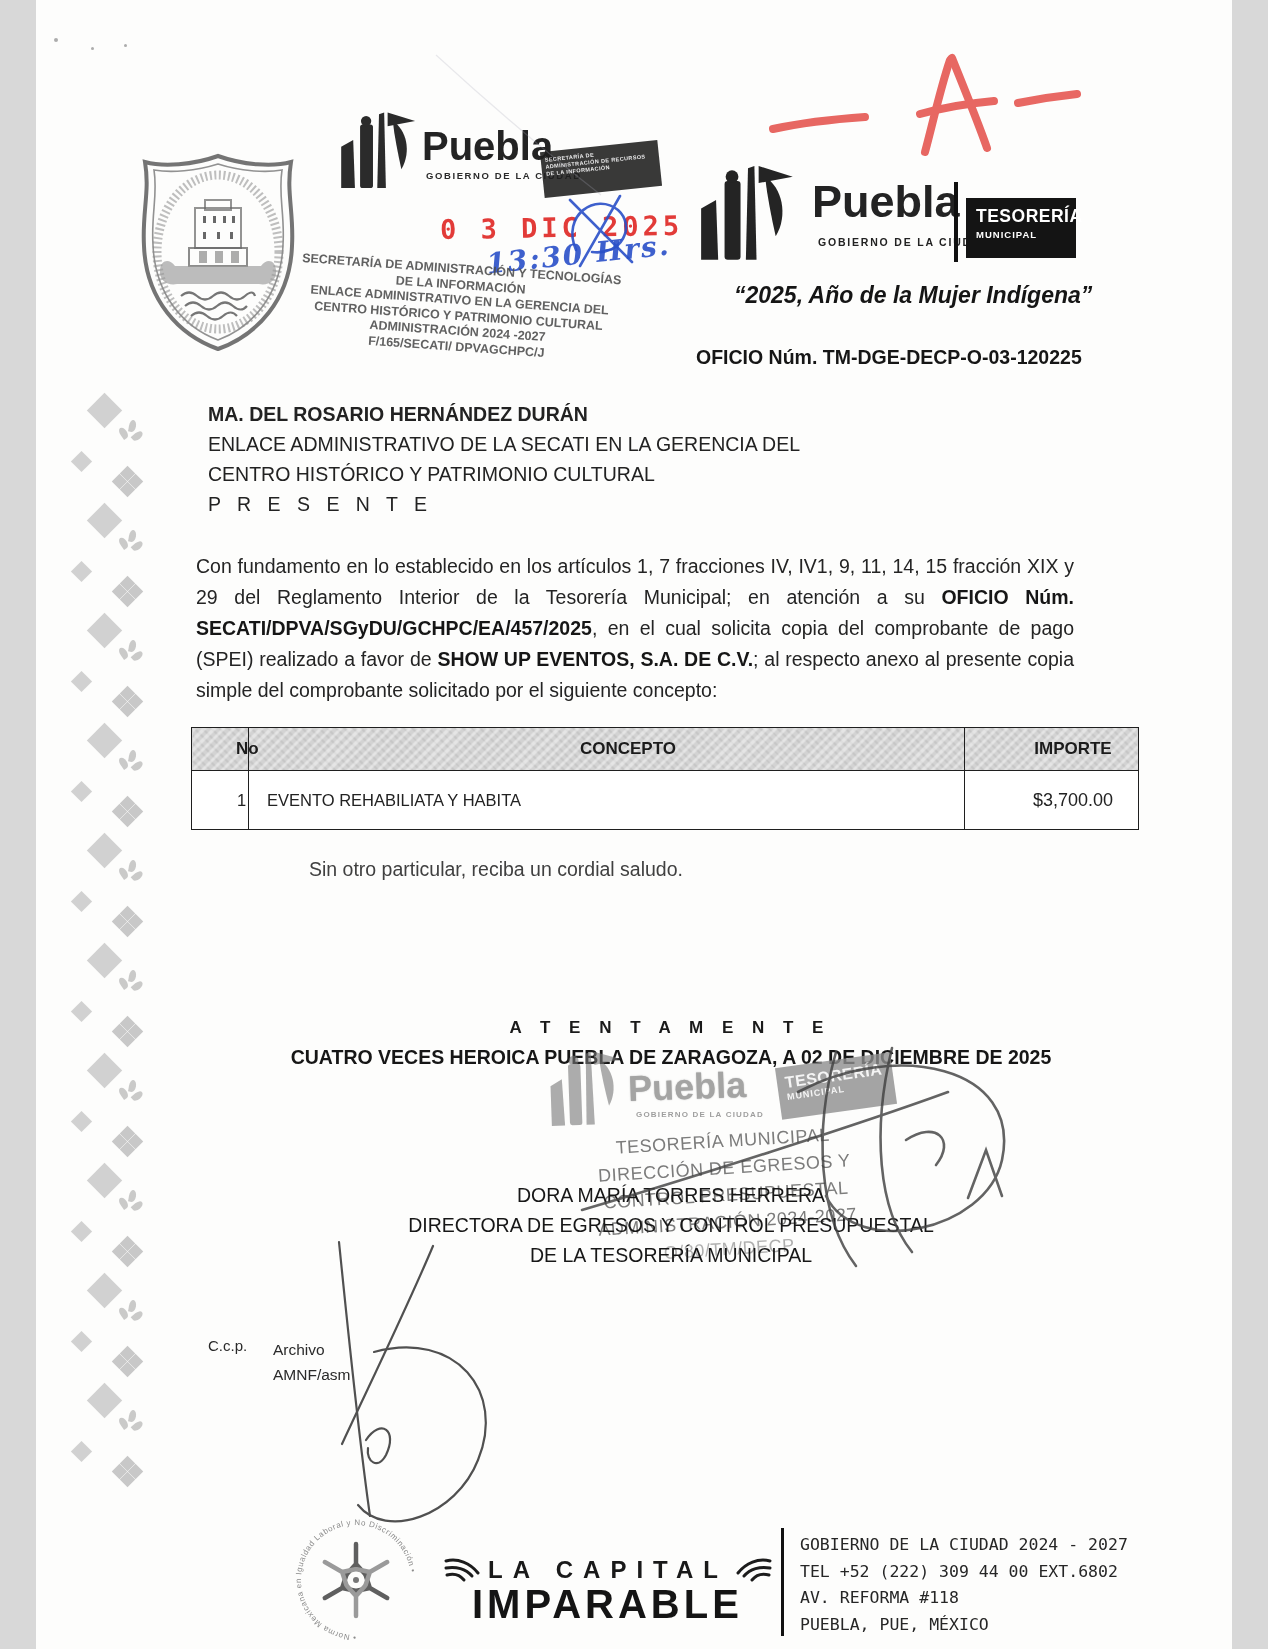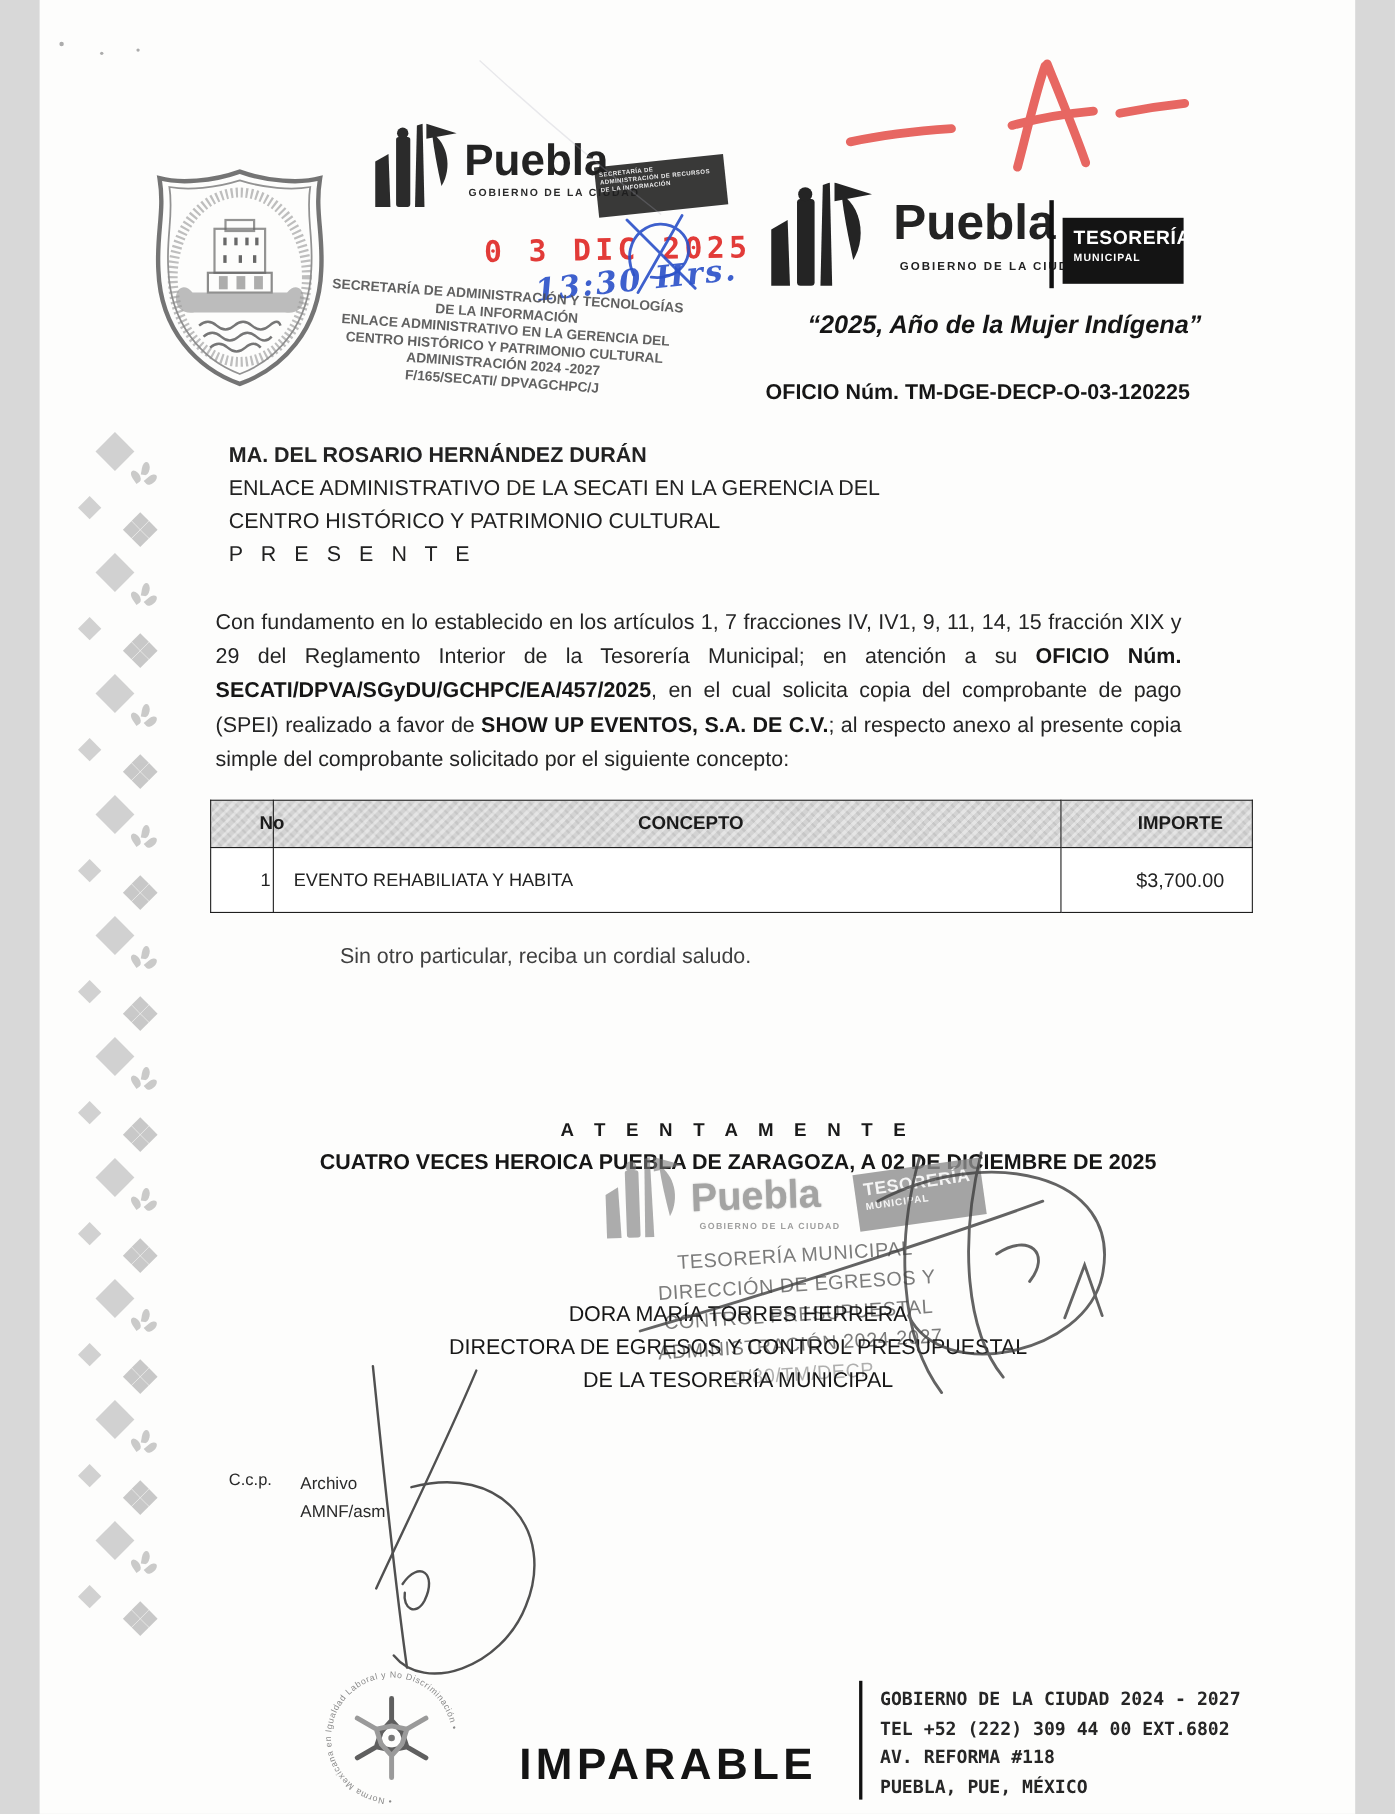--- a/index.html
+++ b/index.html
@@ -99,7 +99,7 @@
   .cap-main{left:436px;top:1582px;font-size:40px;font-weight:700;letter-spacing:4px;color:#141414;}
   .foot-bar{left:745px;top:1528px;width:3px;height:108px;background:#111;}
   .foot-addr{left:764px;top:1532px;font-family:"DejaVu Sans Mono",monospace;font-size:16.5px;
-    line-height:26.5px;color:#262626;font-weight:bold;}
+    line-height:26.5px;color:#262626;}
 
   .speck{position:absolute;background:#777;border-radius:50%;opacity:.6;}
   svg{display:block;}

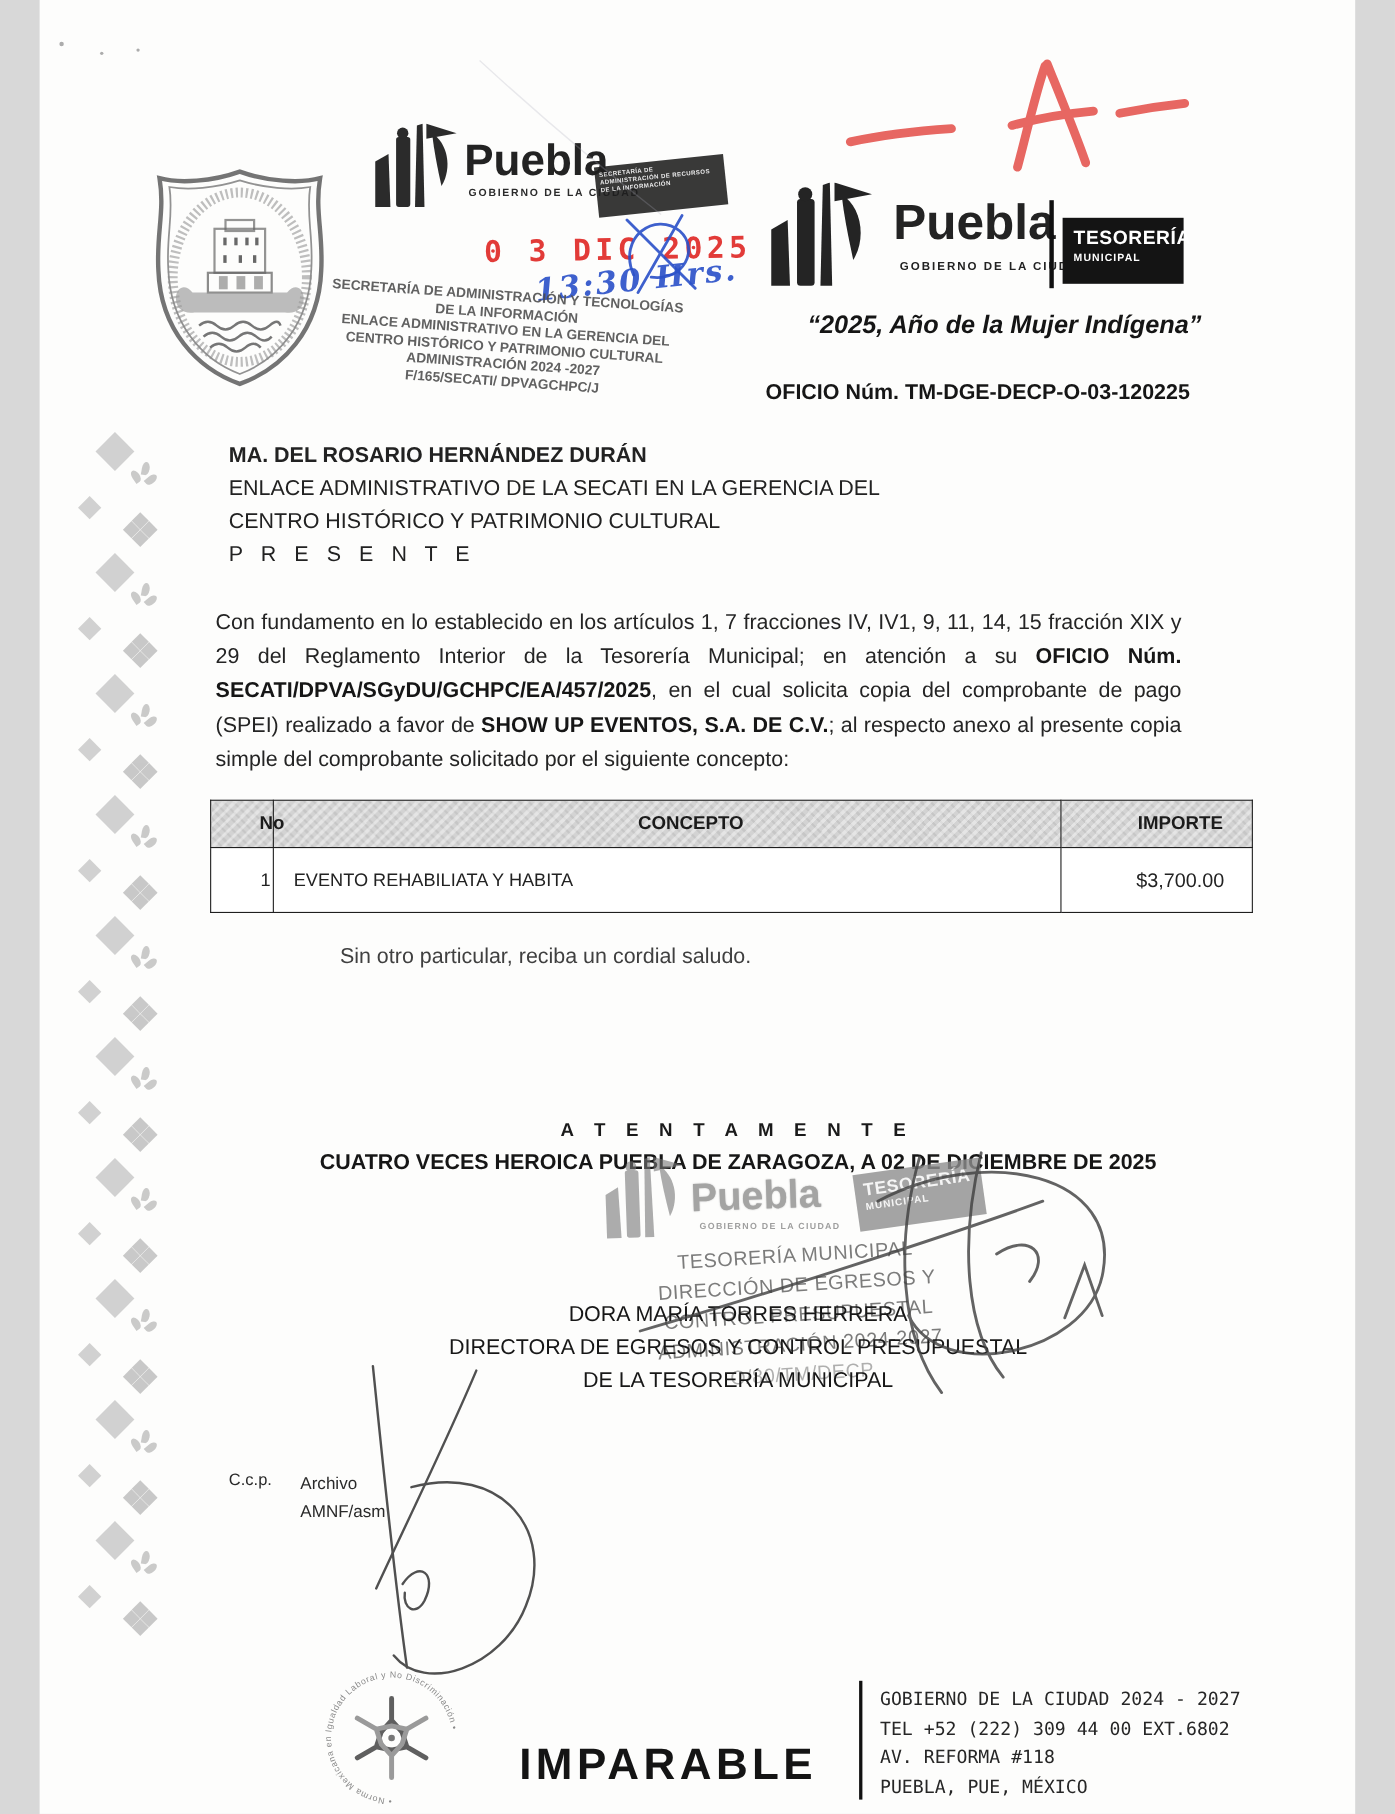--- a/index.html
+++ b/index.html
@@ -464,6 +464,27 @@
     </svg>
   </div>
 
+  <div class="abs capital-row">
+    <span>
+      <svg width="36" height="28" viewBox="0 0 36 28" style="transform:scaleX(-1);">
+        <g stroke="#1c1c1c" stroke-width="3" fill="none" stroke-linecap="round">
+          <path d="M34 5 C22 2 10 7 2 17"></path>
+            <path d="M34 12 C24 10 14 13 8 20"></path>
+            <path d="M33 19 C26 17 20 19 16 24"></path>
+        </g>
+      </svg>
+    </span>
+    <span class="cap-top">LA CAPITAL</span>
+    <span>
+      <svg width="36" height="28" viewBox="0 0 36 28">
+        <g stroke="#1c1c1c" stroke-width="3" fill="none" stroke-linecap="round">
+          <path d="M34 5 C22 2 10 7 2 17"></path>
+            <path d="M34 12 C24 10 14 13 8 20"></path>
+            <path d="M33 19 C26 17 20 19 16 24"></path>
+        </g>
+      </svg>
+    </span>
+  </div>
   <div class="abs cap-main">IMPARABLE</div>
 
   <div class="abs foot-bar"></div>

